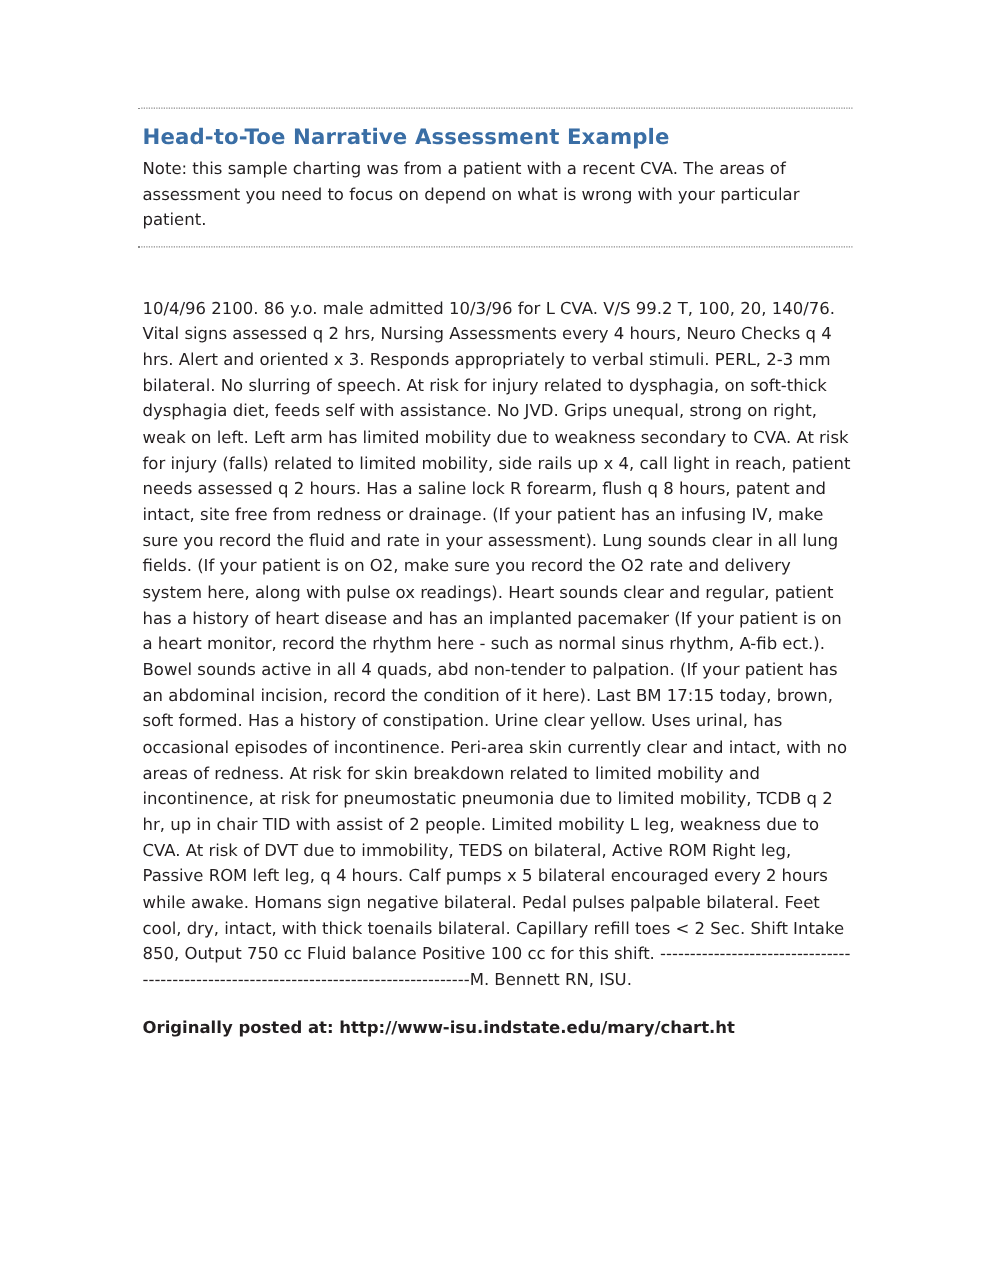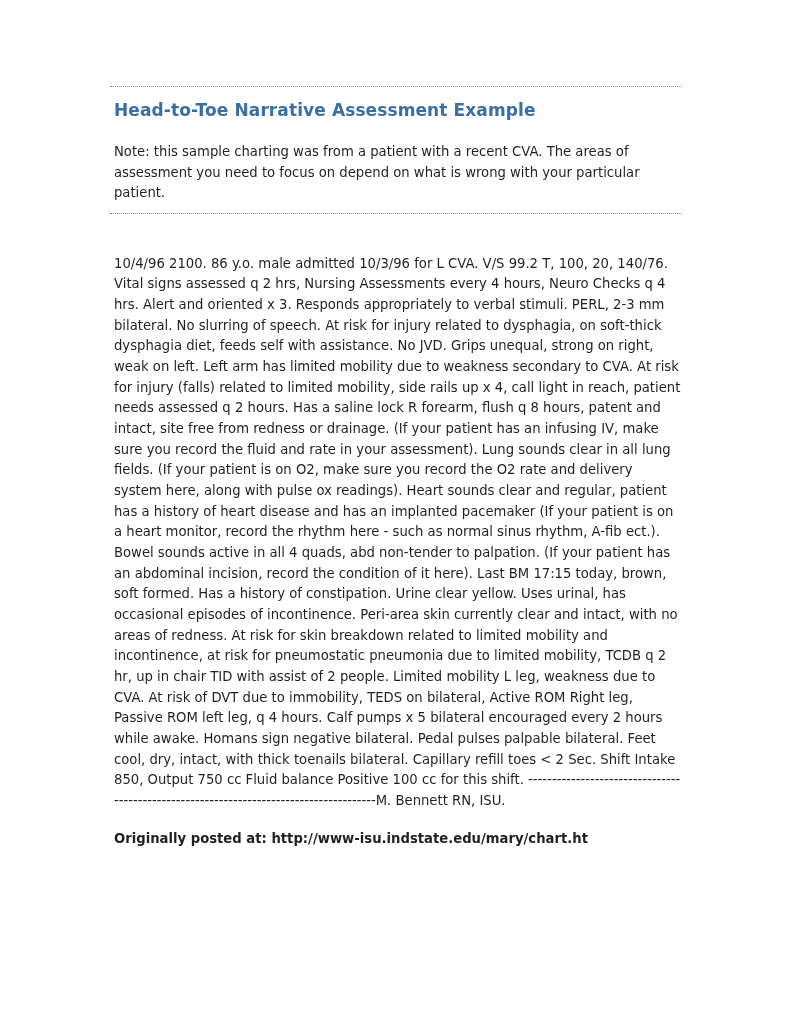--- a/index.html
+++ b/index.html
@@ -47,7 +47,7 @@
     line-height: 1.2;
   }
   .note-block {
-    margin: 22px 0 9px 4px;
+    margin: 6px 0 9px 4px;
     font-size: 13.2px;
     line-height: 1.55;
     color: #231f20;

